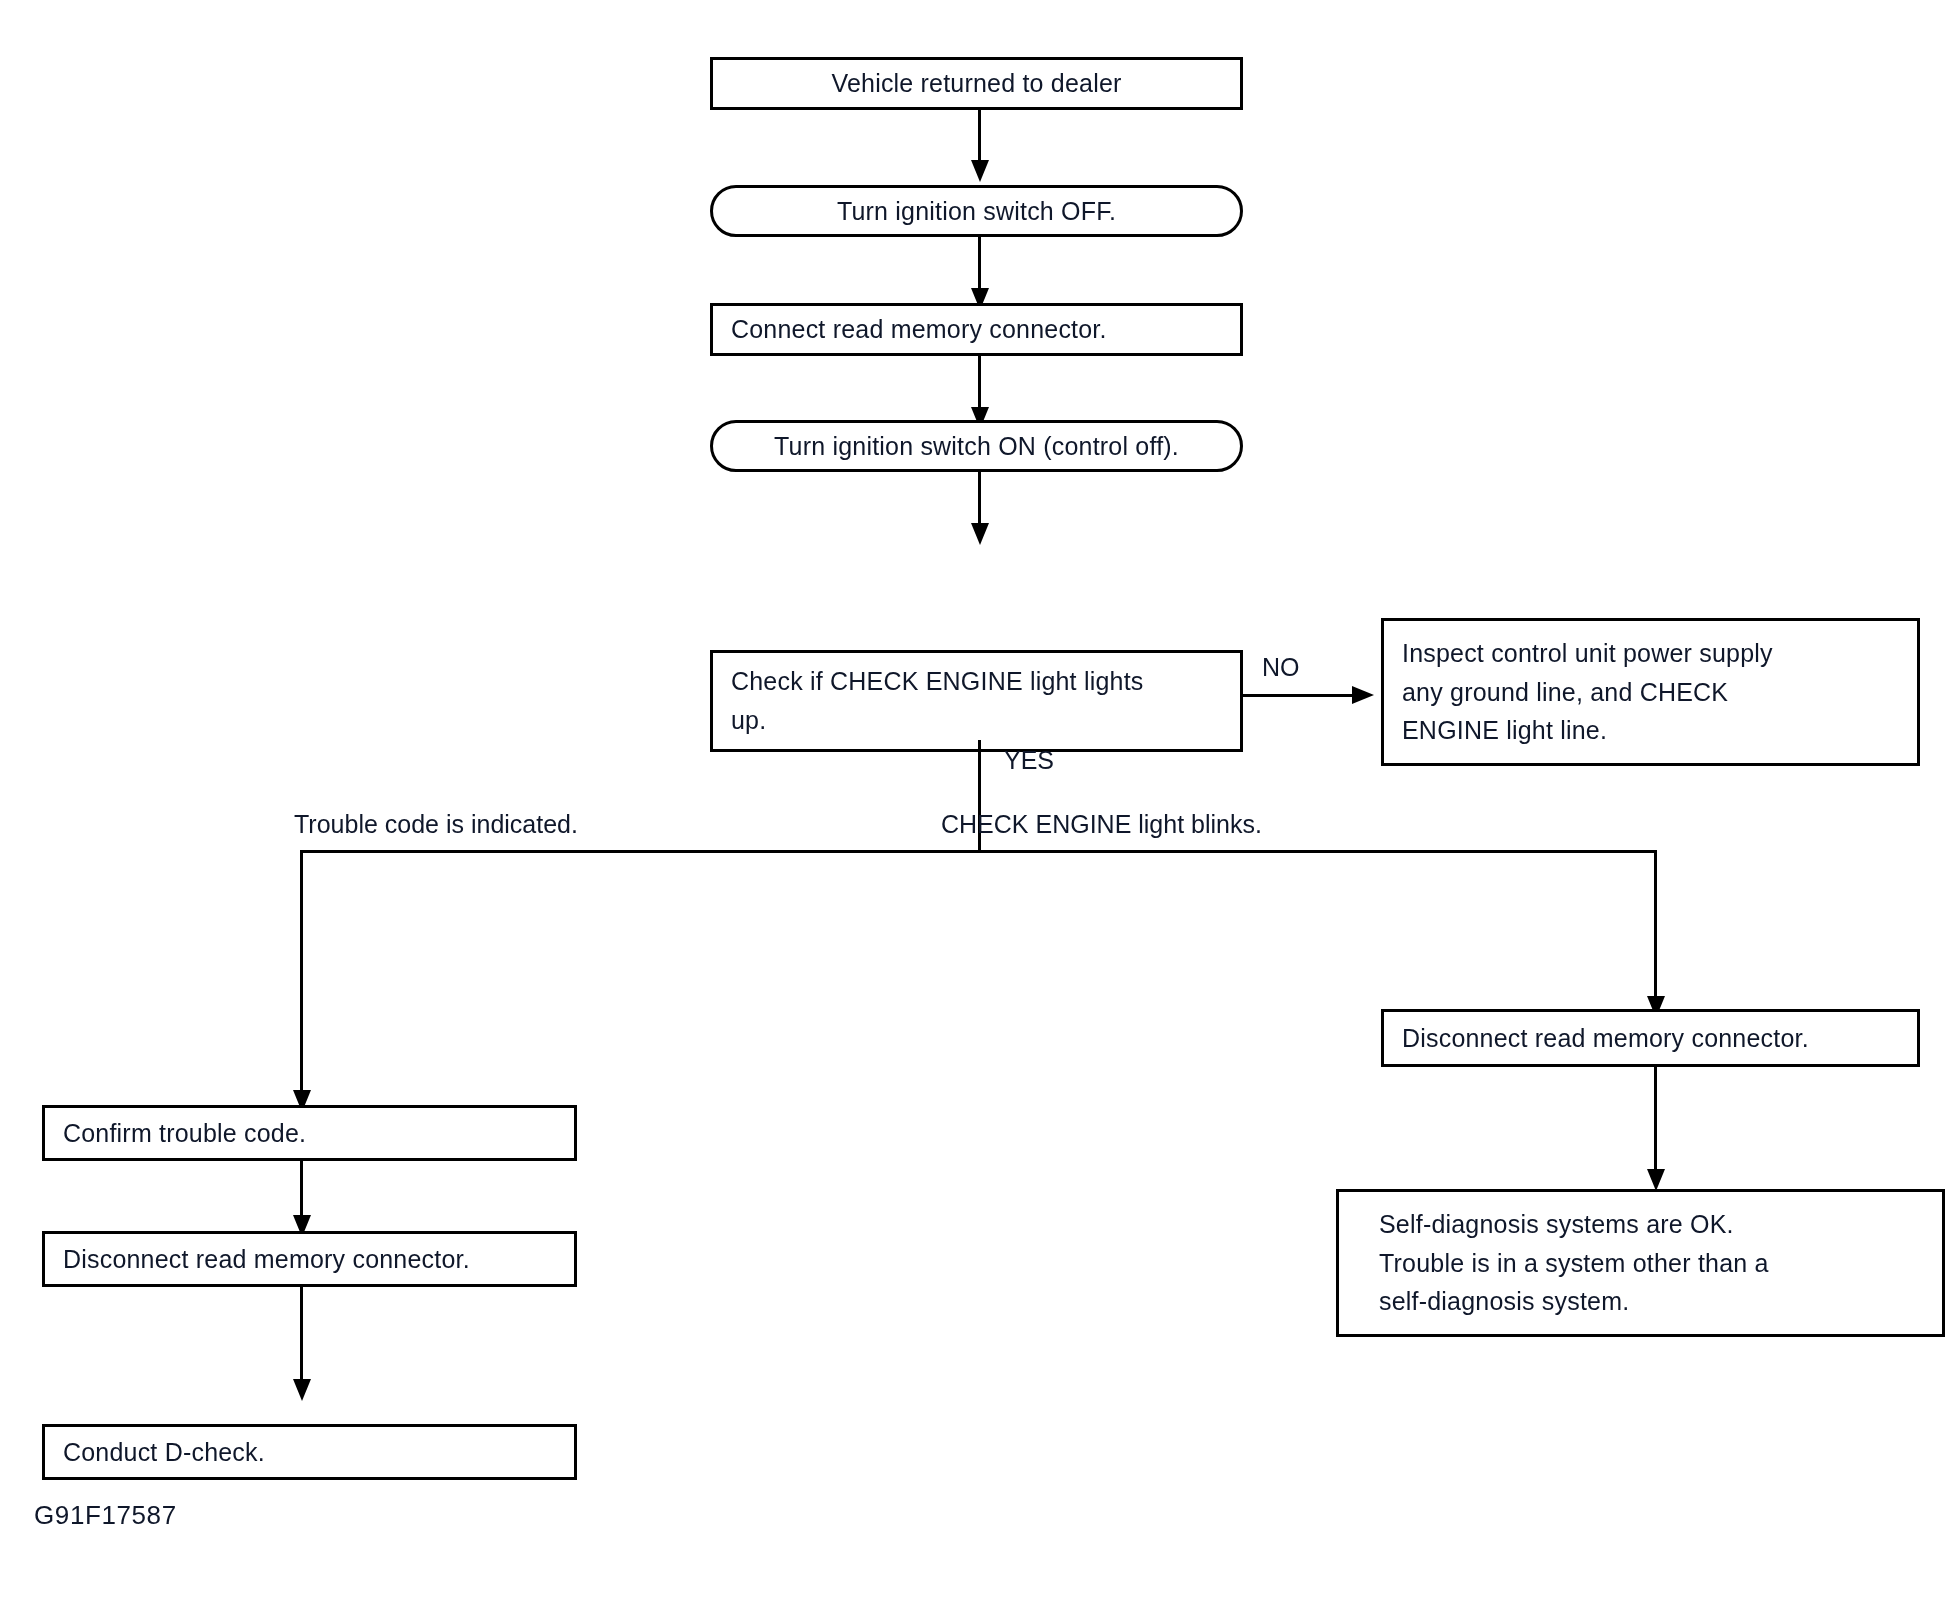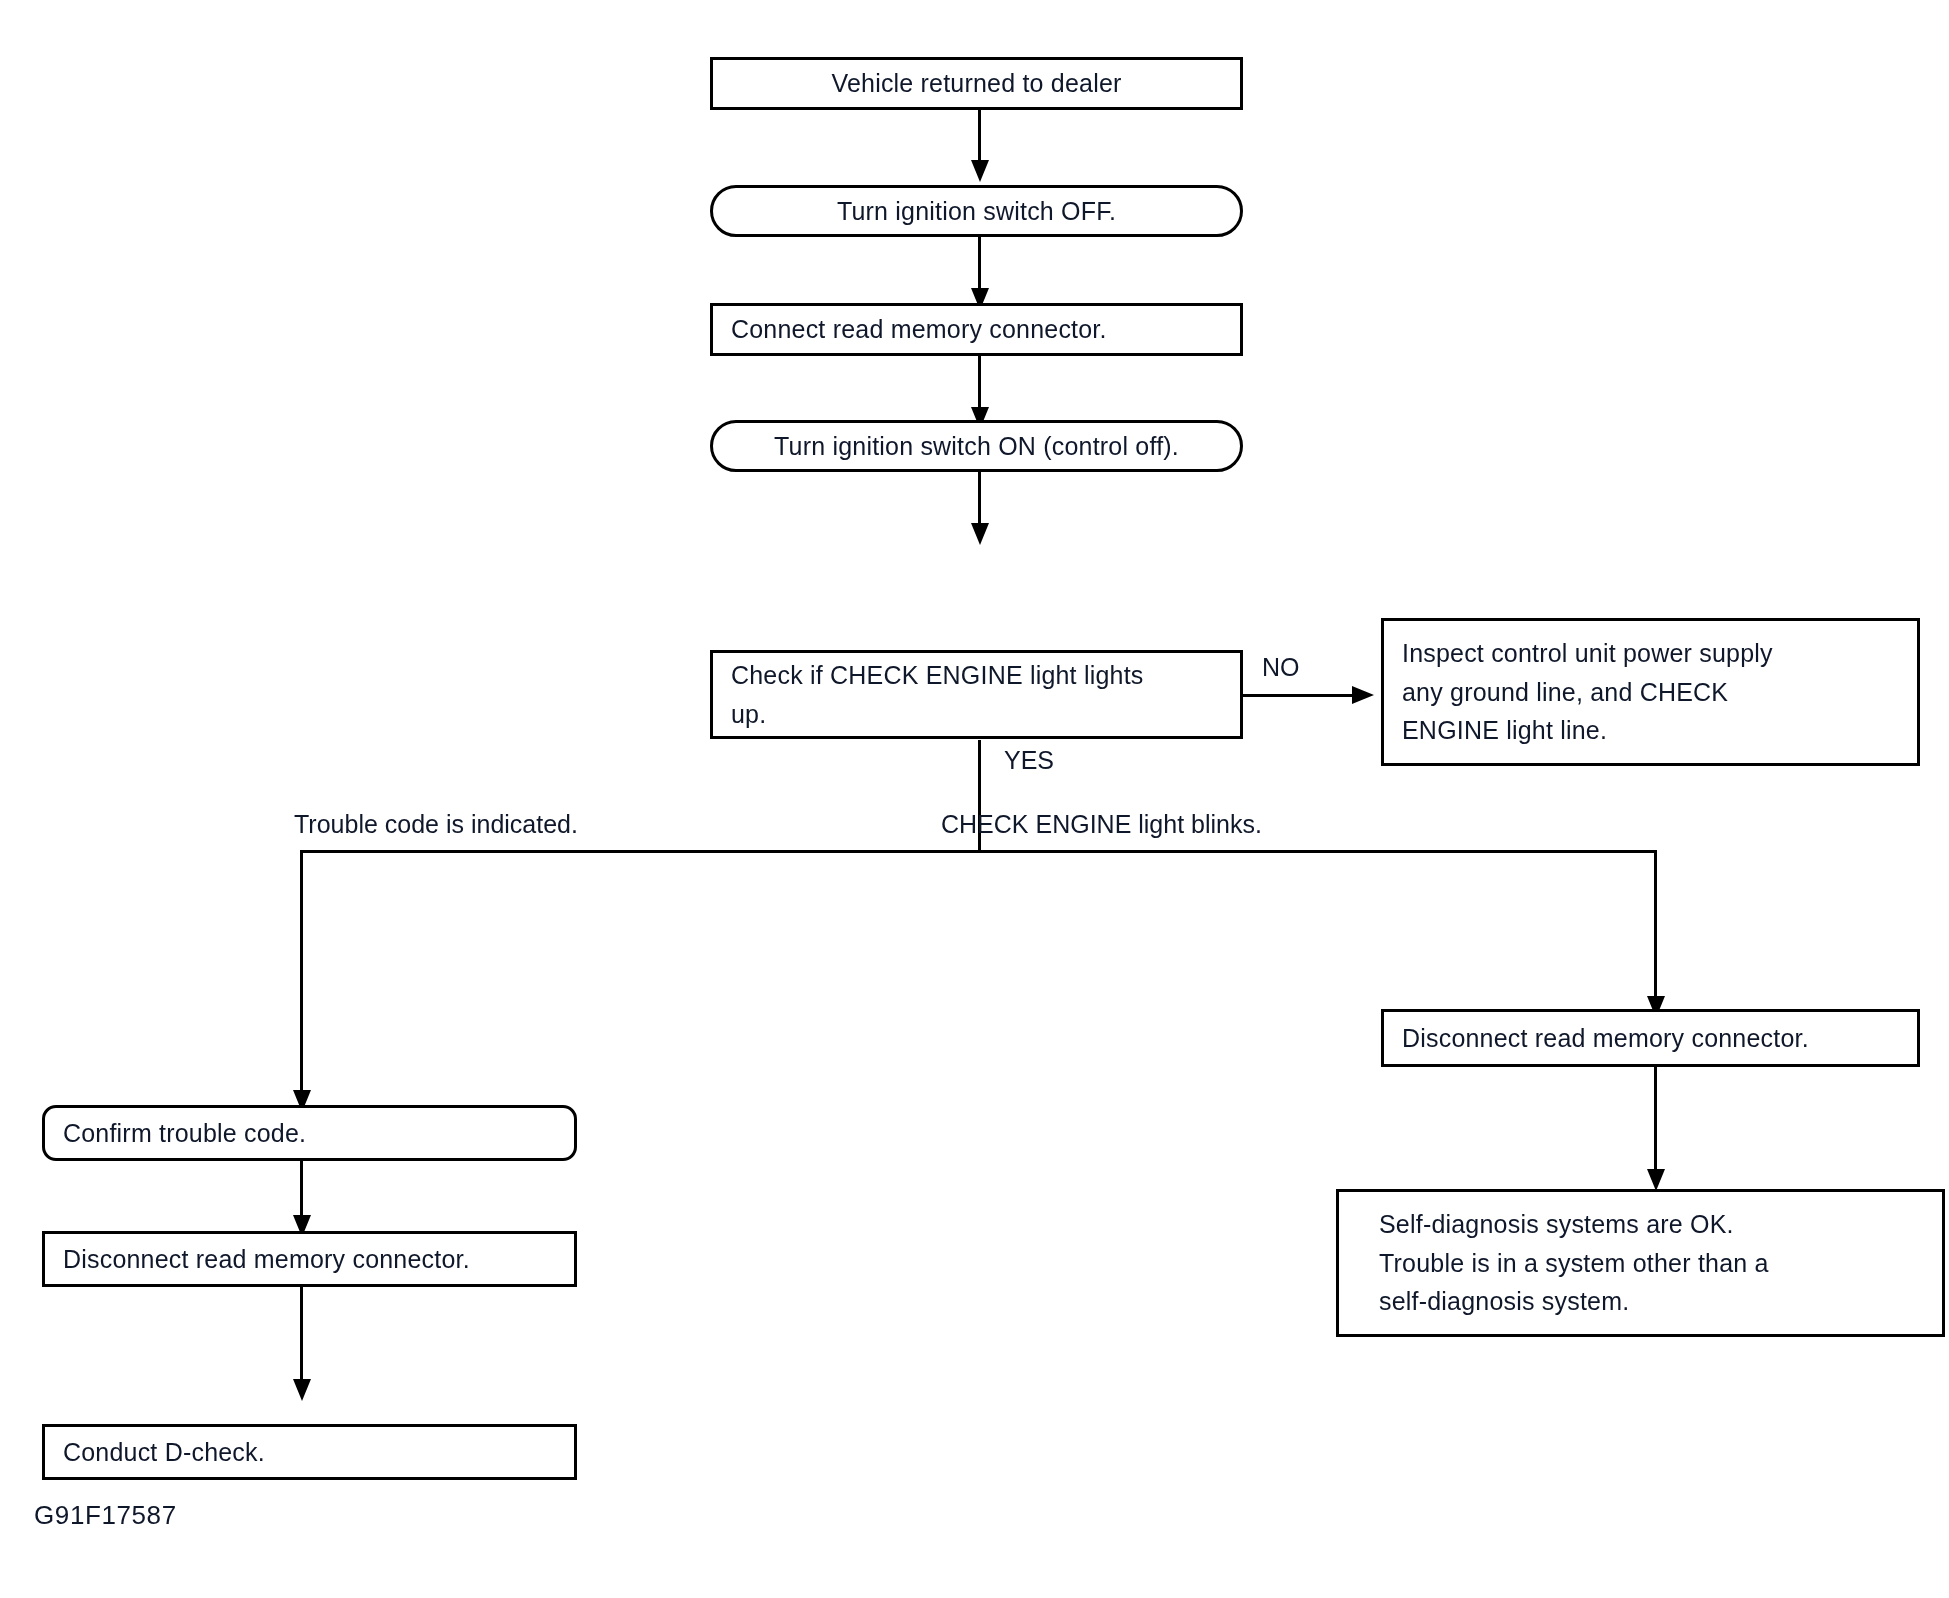--- a/index.html
+++ b/index.html
@@ -115,7 +115,7 @@
   <div class="vline" style="left:978px; top:472px; height:60px;"></div>
   <div class="arrow-down" style="left:971px; top:523px;"></div>
 
-  <div class="node multiline" style="left:710px; top:649px; width:533px; height:89px; top:650px;">
+  <div class="node multiline" style="left:710px; top:649px; width:533px; height:102px; top:650px;">
     <span>Check if CHECK ENGINE light lights
 up.</span>
   </div>

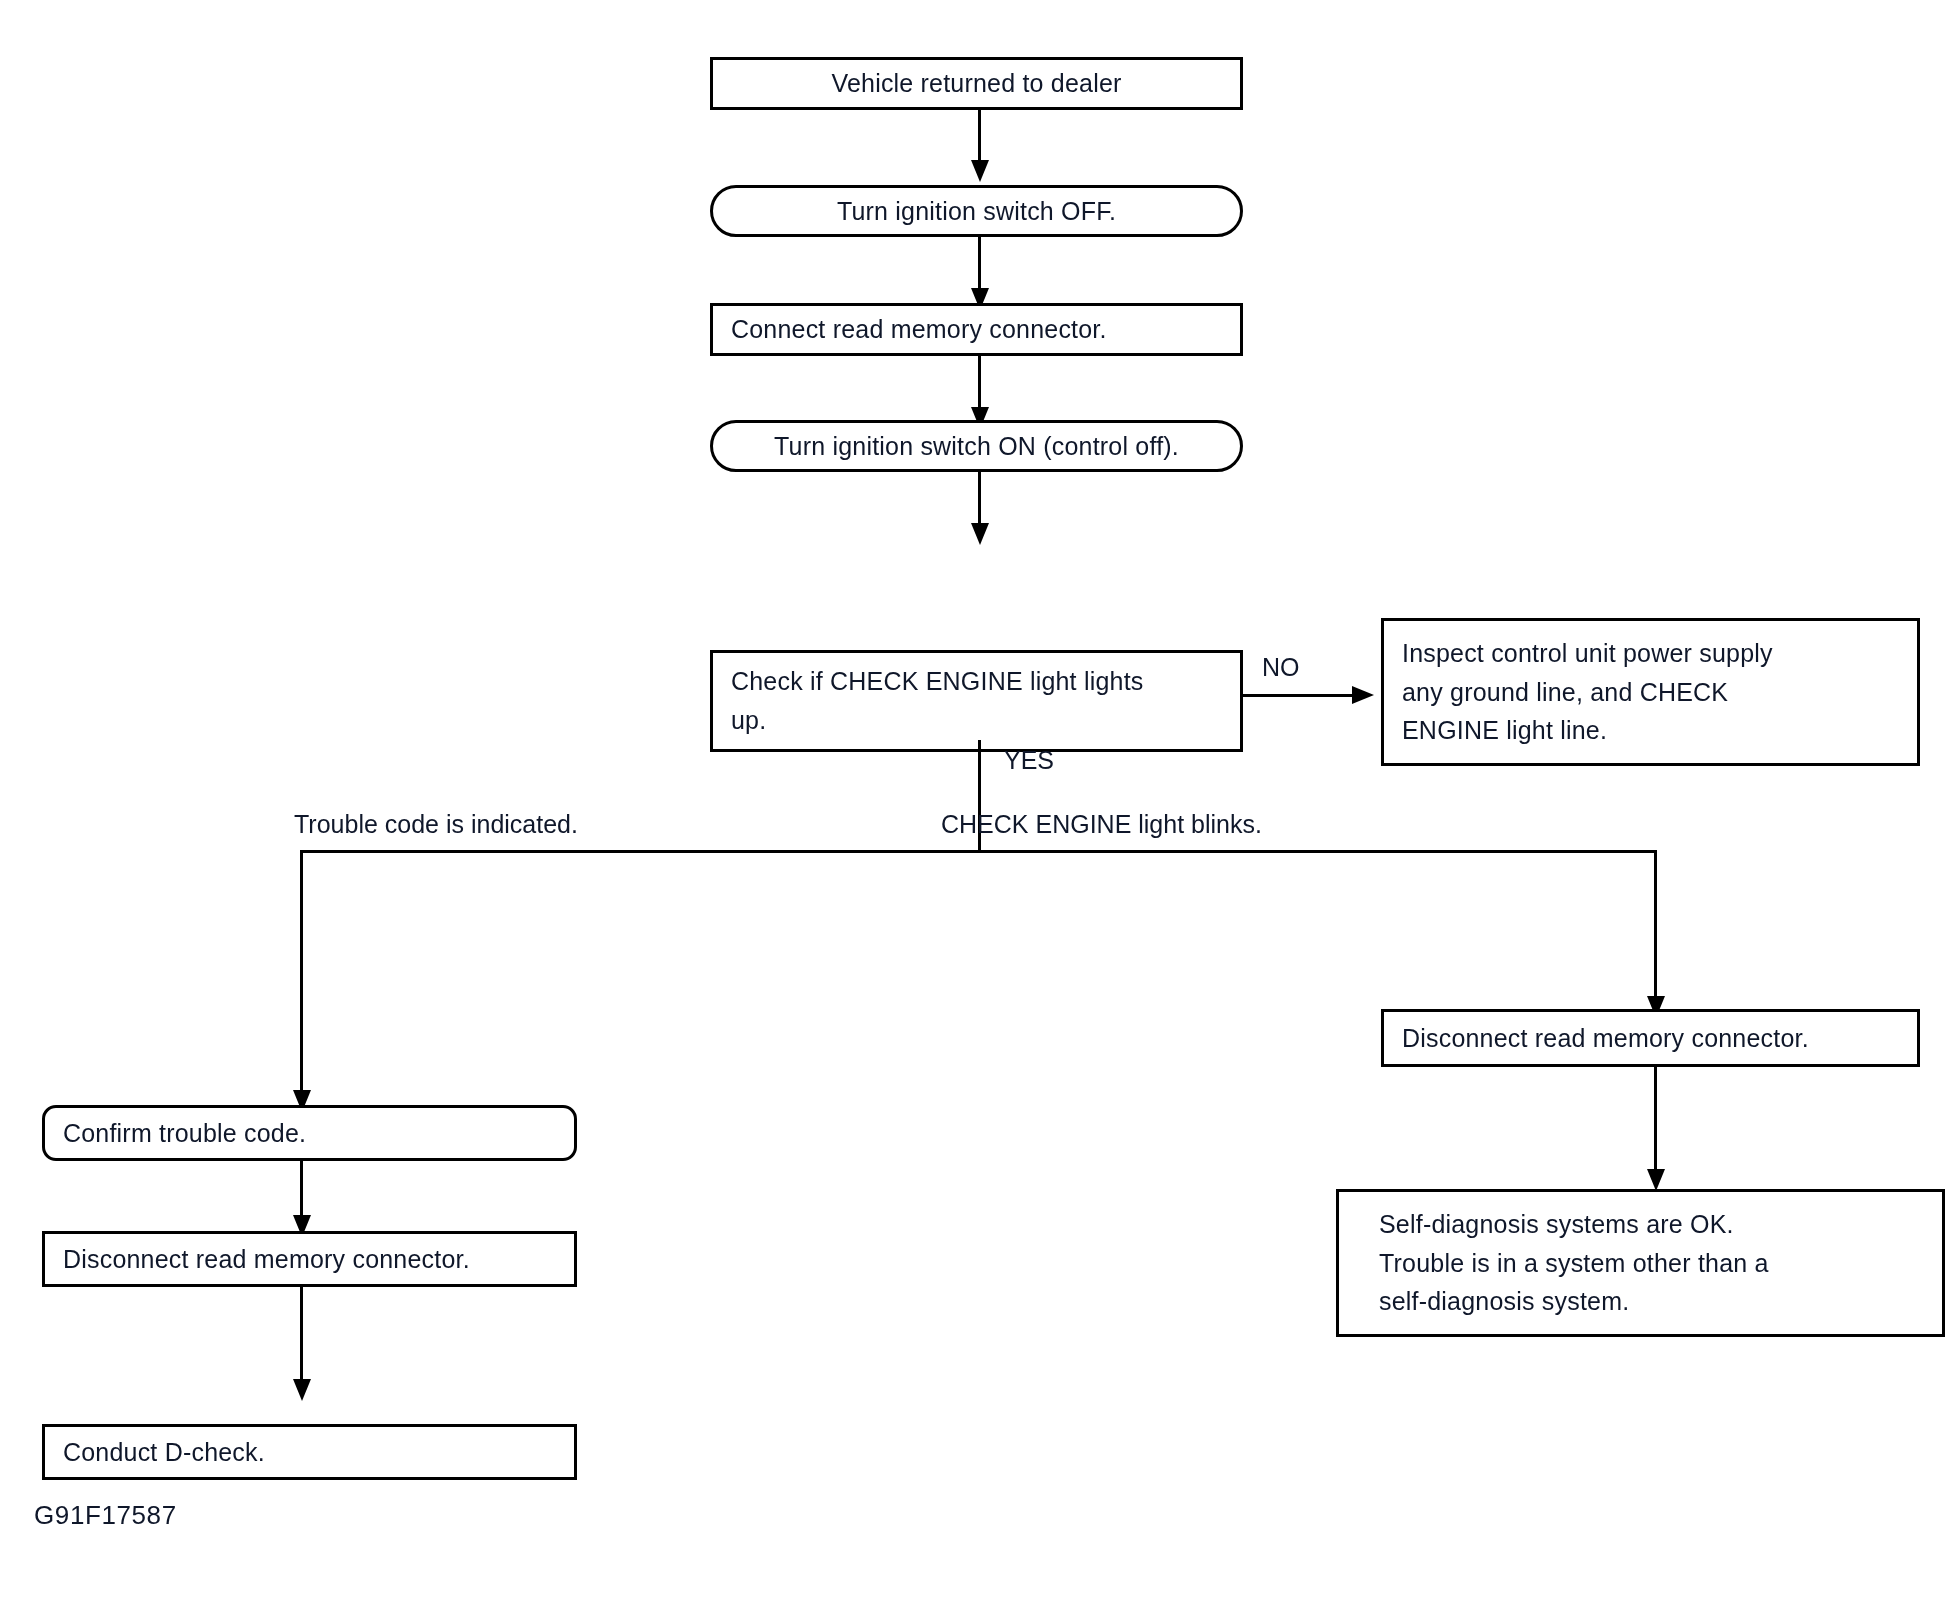--- a/index.html
+++ b/index.html
@@ -144,7 +144,7 @@
   <div class="vline" style="left:1654px; top:850px; height:155px;"></div>
   <div class="arrow-down" style="left:1647px; top:996px;"></div>
 
-  <div class="node" style="left:42px; top:1105px; width:535px; height:56px;border-radius:14px;">
+  <div class="node" style="left:42px; top:1105px; width:535px; height:56px;">
     <span>Confirm trouble code.</span>
   </div>
 

